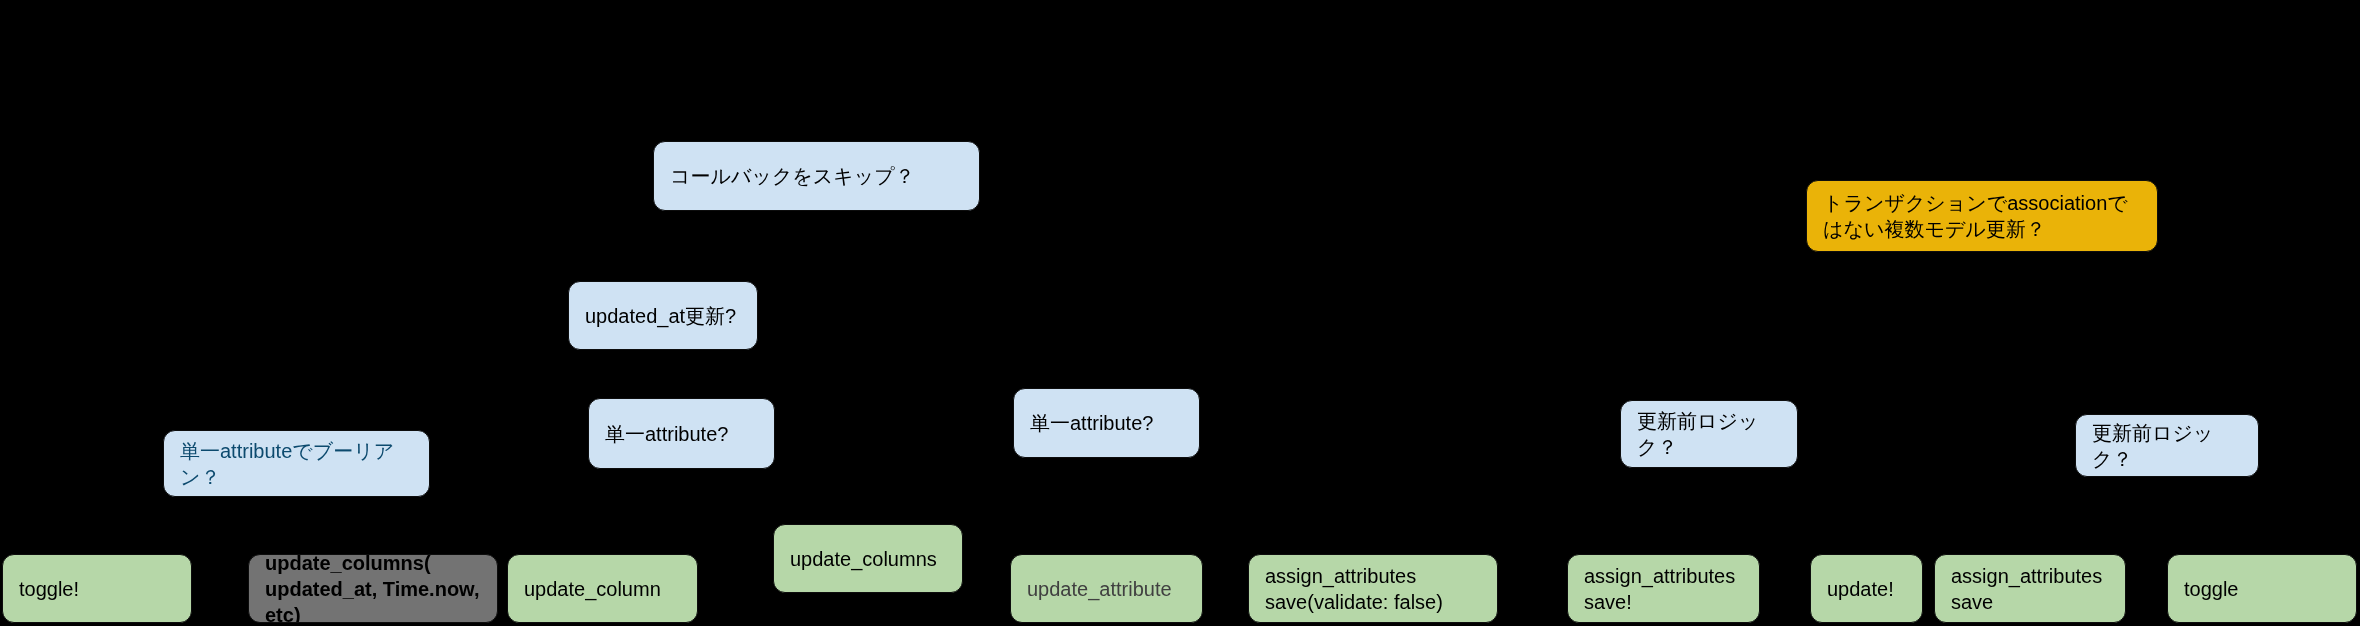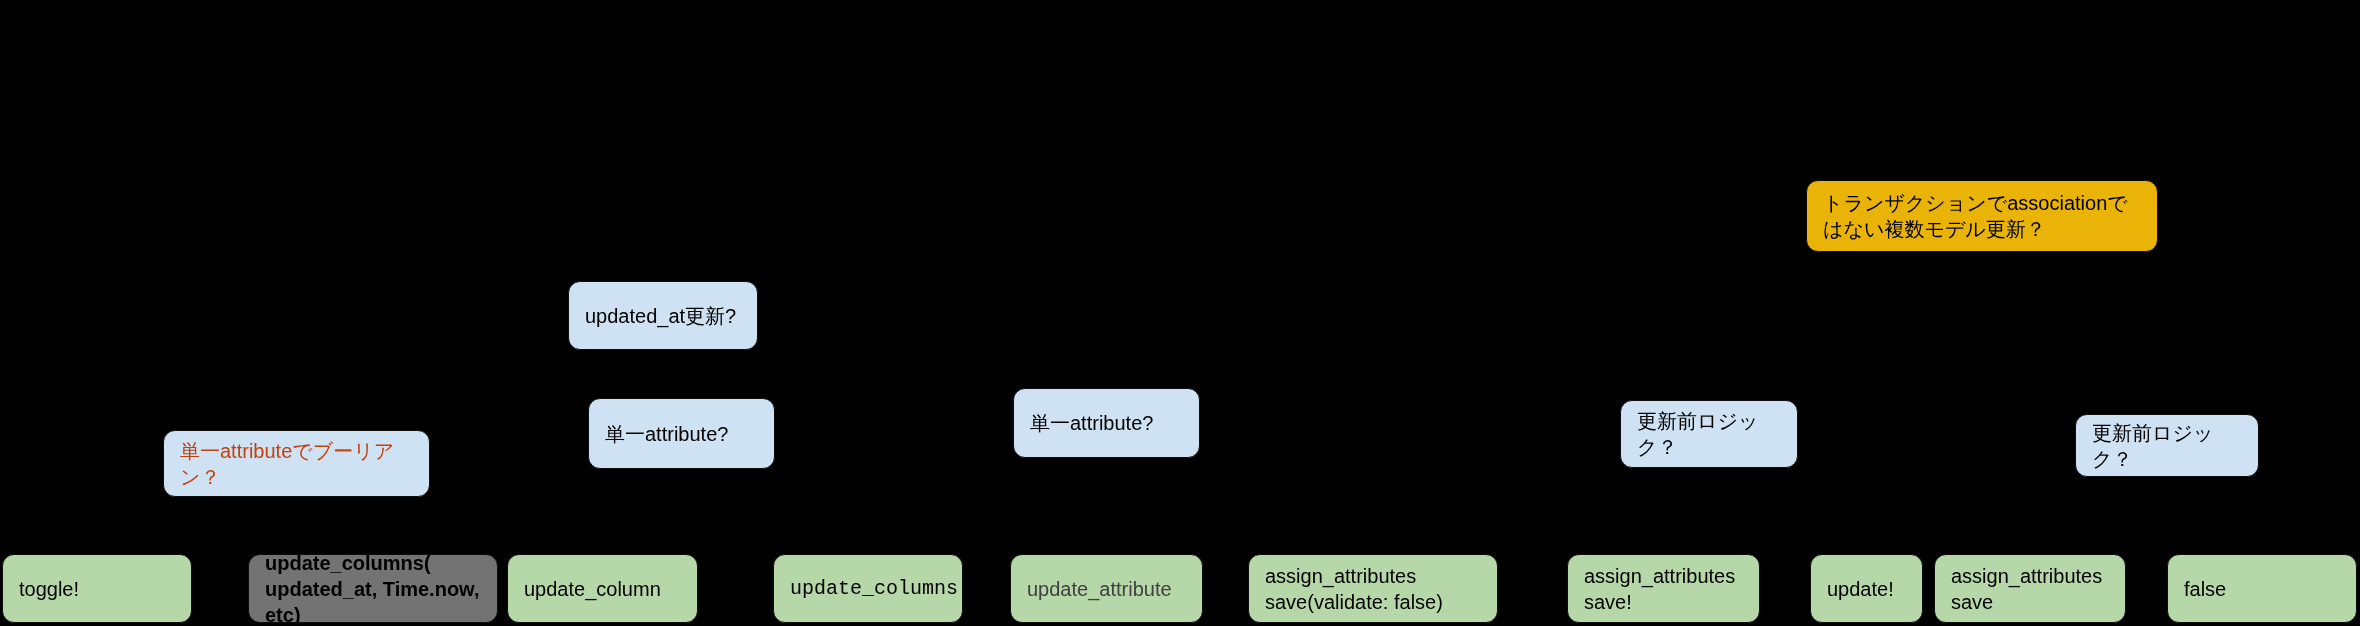--- a/index.html
+++ b/index.html
@@ -32,6 +32,7 @@
 <body>
 
 <main id="stage" style="background: rgb(0, 0, 0);">
+    <div class="node question" style="left: 653px; top: 141px; width: 327px; height: 70px; background: rgb(207, 226, 243); color: rgb(0, 0, 0);">コールバックをスキップ？</div>
     <div class="node question" style="left: 1806px; top: 180px; width: 352px; height: 72px; background: #eab308; color: rgb(0, 0, 0);">トランザクションでassociationではない複数モデル更新？</div>
     <div class="node question" style="left: 568px; top: 281px; width: 190px; height: 69px; background: rgb(207, 226, 243); color: rgb(0, 0, 0);">updated_at更新?</div>
     <div class="node question" style="left: 163px; top: 430px; width: 267px; height: 67px; background: rgb(207, 226, 243); color: #c2410c;">単一attributeでブーリアン？</div>

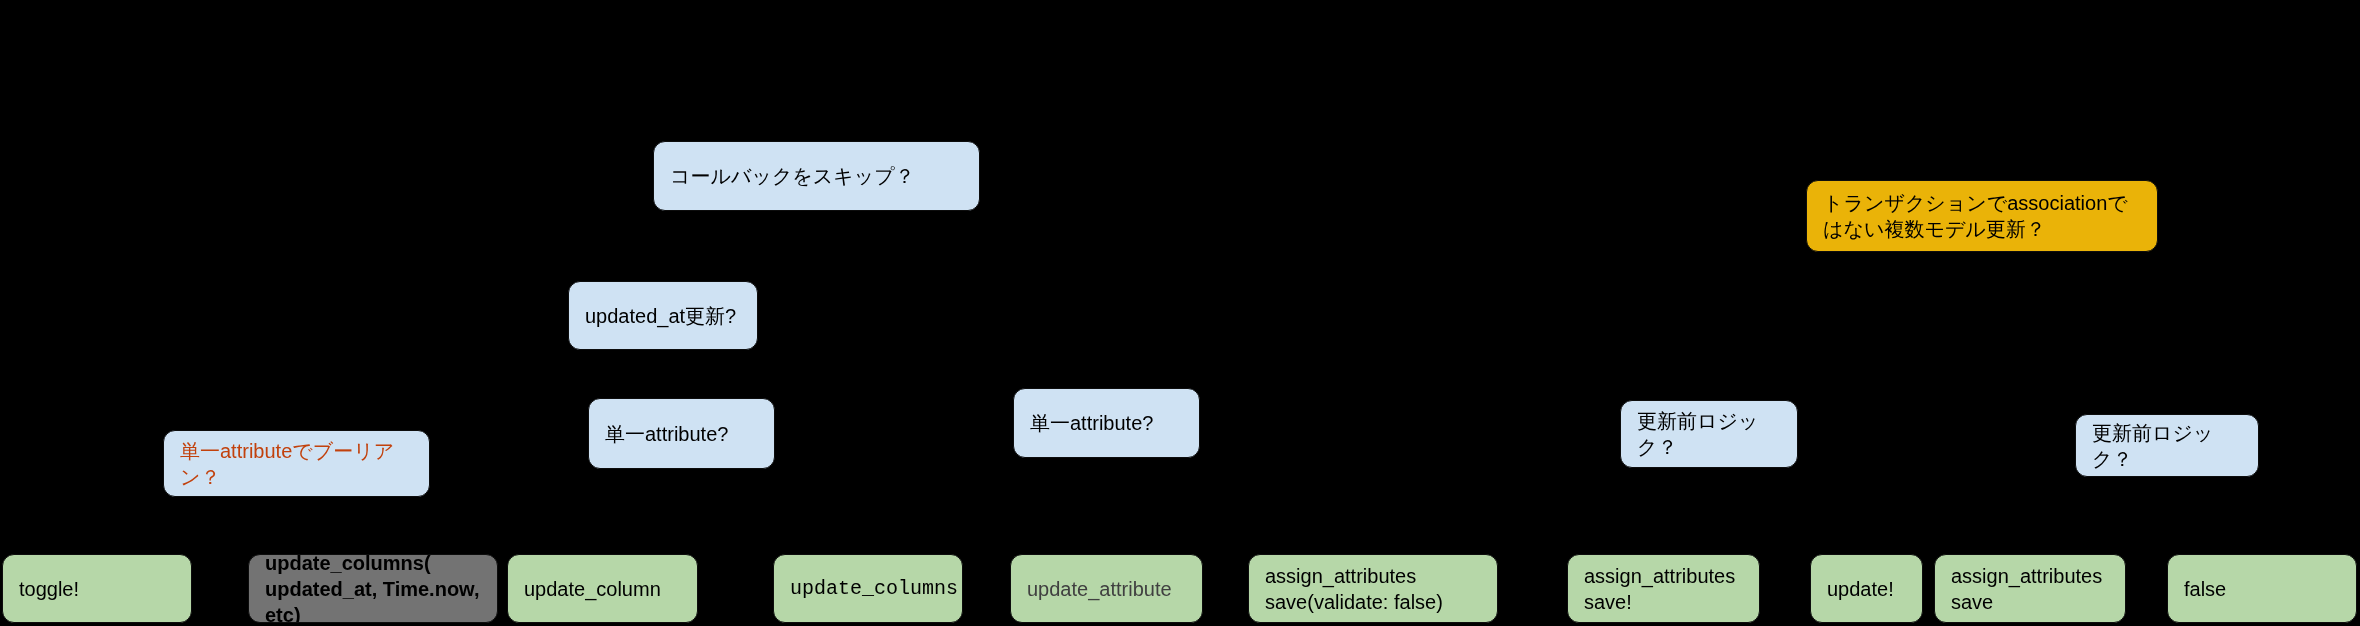--- a/index.html
+++ b/index.html
@@ -35,7 +35,7 @@
     <div class="node question" style="left: 653px; top: 141px; width: 327px; height: 70px; background: rgb(207, 226, 243); color: rgb(0, 0, 0);">コールバックをスキップ？</div>
     <div class="node question" style="left: 1806px; top: 180px; width: 352px; height: 72px; background: #eab308; color: rgb(0, 0, 0);">トランザクションでassociationではない複数モデル更新？</div>
     <div class="node question" style="left: 568px; top: 281px; width: 190px; height: 69px; background: rgb(207, 226, 243); color: rgb(0, 0, 0);">updated_at更新?</div>
-    <div class="node question" style="left: 163px; top: 430px; width: 267px; height: 67px; background: rgb(207, 226, 243); color: #c2410c;">単一attributeでブーリアン？</div>
+    <div class="node question" style="left: 163px; top: 430px; width: 267px; height: 67px; background: rgb(207, 226, 243); color: #0c4a6e;">単一attributeでブーリアン？</div>
     <div class="node question" style="left: 588px; top: 398px; width: 187px; height: 71px; background: rgb(207, 226, 243); color: rgb(0, 0, 0);">単一attribute?</div>
     <div class="node question" style="left: 1013px; top: 388px; width: 187px; height: 70px; background: rgb(207, 226, 243); color: rgb(0, 0, 0);">単一attribute?</div>
     <div class="node question" style="left: 1620px; top: 400px; width: 178px; height: 68px; background: rgb(207, 226, 243); color: rgb(0, 0, 0);">更新前ロジック？</div>

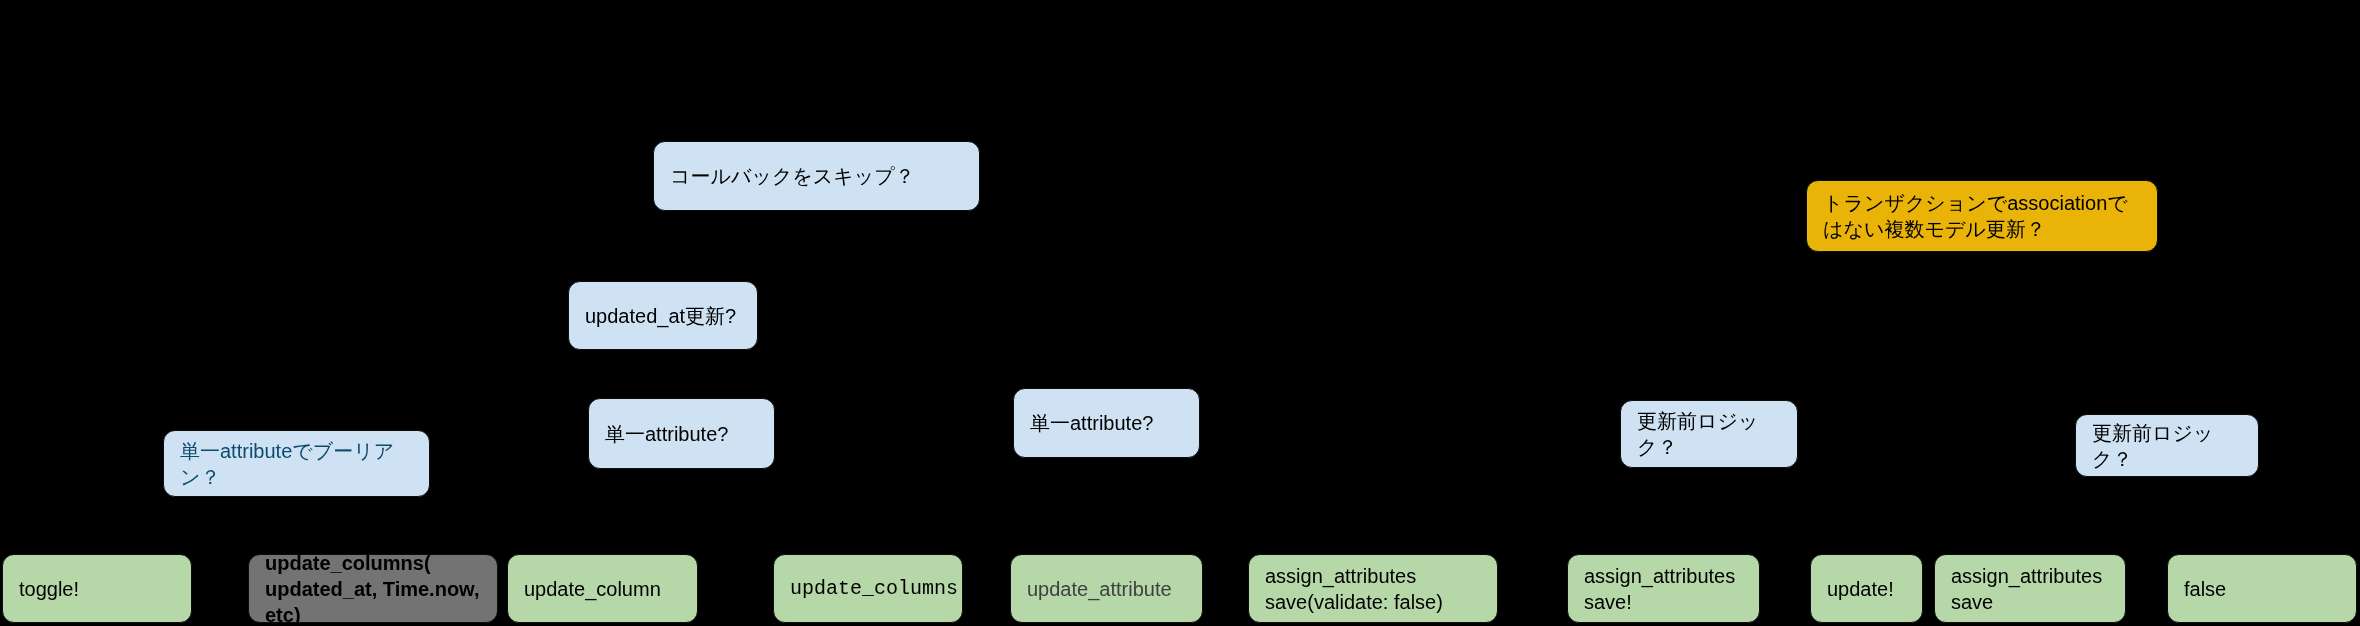--- a/index.html
+++ b/index.html
@@ -44,7 +44,7 @@
     <div class="node answer" style="left: 248px; top: 554px; width: 250px; height: 69px; background: #737373; color: rgb(0, 0, 0); font-weight: bold;">update_columns(
 updated_at, Time.now, etc)</div>
     <div class="node answer" style="left: 507px; top: 554px; width: 191px; height: 69px; background: rgb(182, 215, 168); color: rgb(0, 0, 0);">update_column</div>
-    <div class="node answer" style="left: 773px; top: 554px; width: 190px; height: 69px; background: rgb(182, 215, 168); color: rgb(0, 0, 0); font-family: Liberation Mono, monospace;">update_columns</div>
+    <div class="node answer" style="left: 773px; top: 524px; width: 190px; height: 69px; background: rgb(182, 215, 168); color: rgb(0, 0, 0);">update_columns</div>
     <div class="node answer" style="left: 1010px; top: 554px; width: 193px; height: 69px; background: rgb(182, 215, 168); color: #404040;">update_attribute</div>
     <div class="node answer" style="left: 1248px; top: 554px; width: 250px; height: 69px; background: rgb(182, 215, 168); color: rgb(0, 0, 0);">assign_attributes
 save(validate: false)</div>

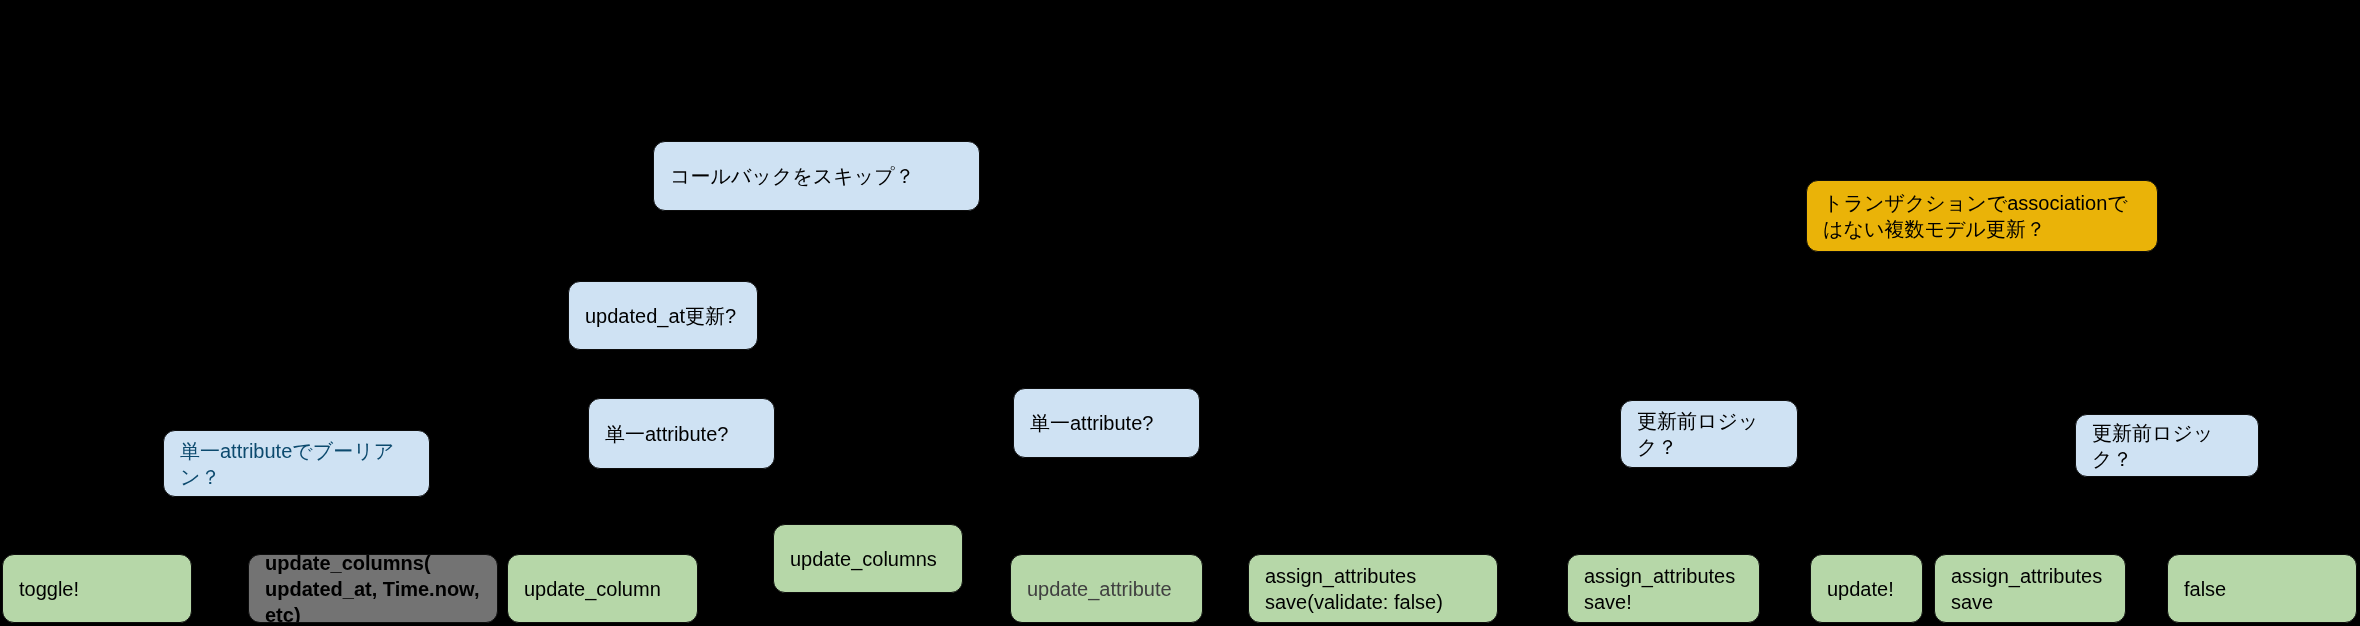--- a/index.html
+++ b/index.html
@@ -53,7 +53,7 @@
     <div class="node answer" style="left: 1810px; top: 554px; width: 113px; height: 69px; background: rgb(182, 215, 168); color: rgb(0, 0, 0);">update!</div>
     <div class="node answer" style="left: 1934px; top: 554px; width: 192px; height: 69px; background: rgb(182, 215, 168); color: rgb(0, 0, 0);">assign_attributes
 save</div>
-    <div class="node answer" style="left: 2167px; top: 554px; width: 190px; height: 69px; background: rgb(182, 215, 168); color: rgb(0, 0, 0);">false</div>
+    <div class="node answer" style="left: 2167px; top: 554px; width: 190px; height: 69px; background: rgb(182, 215, 168); color: rgb(0, 0, 0);">toggle</div>
   </main>
 
 </body></html>

